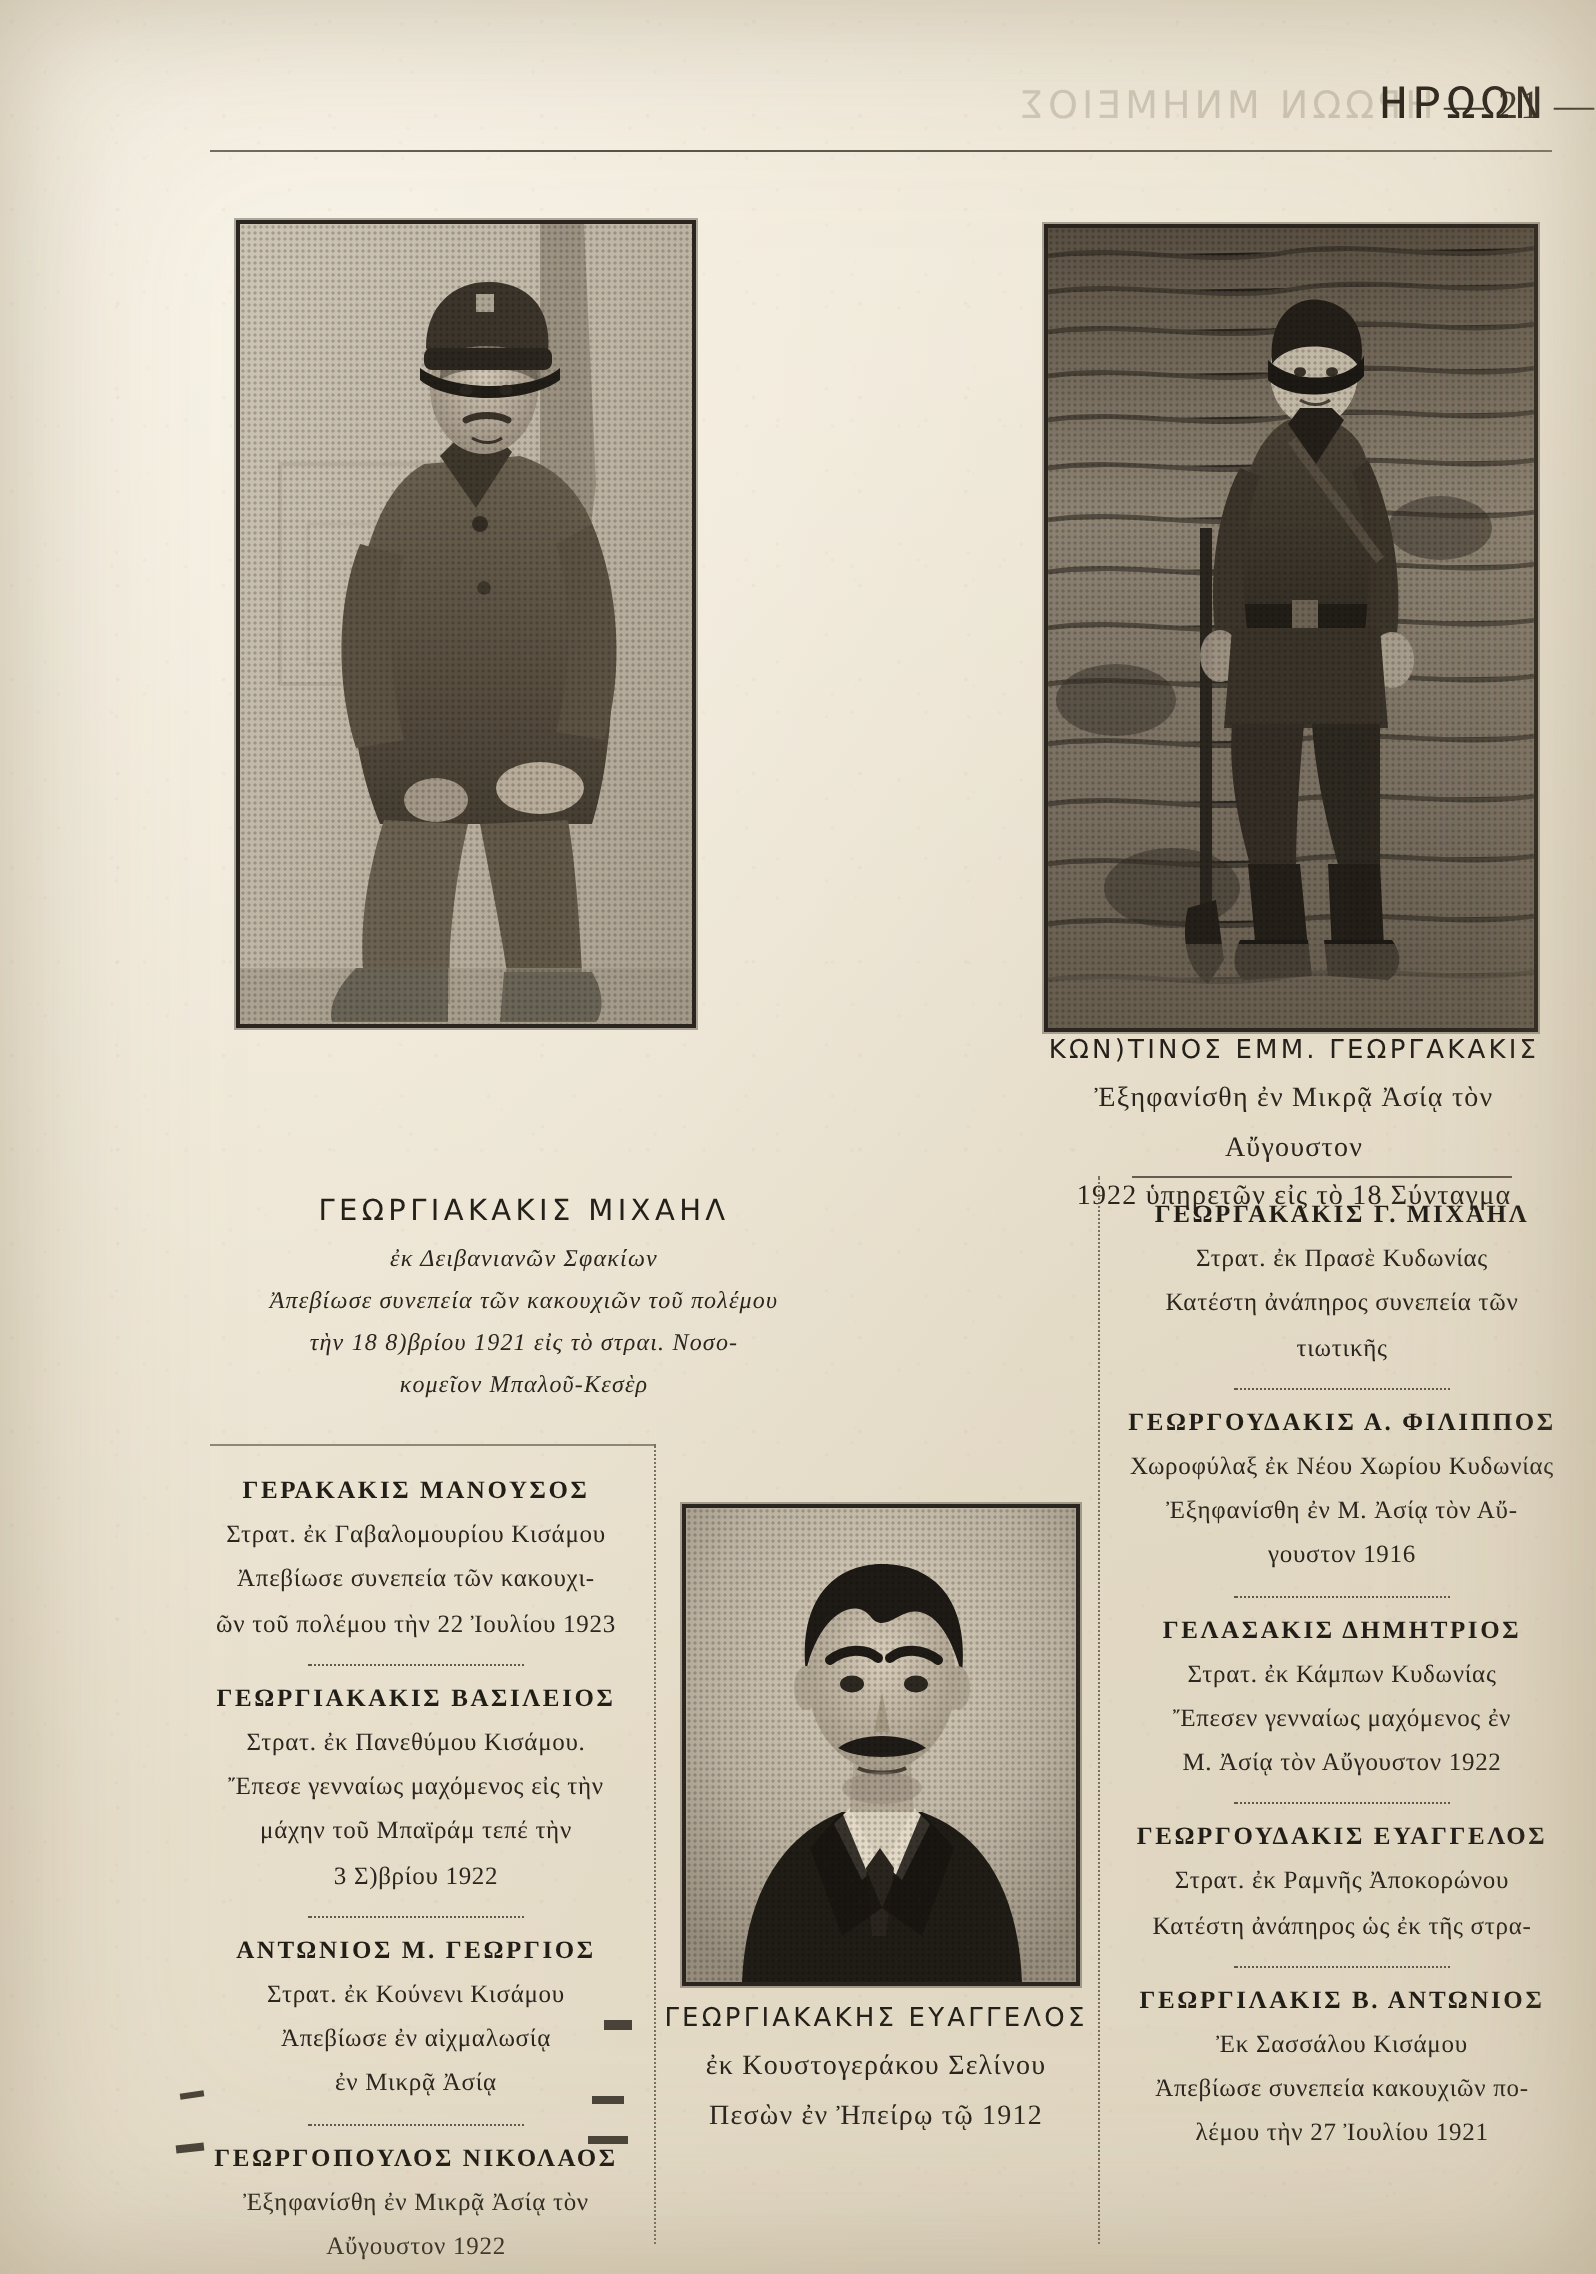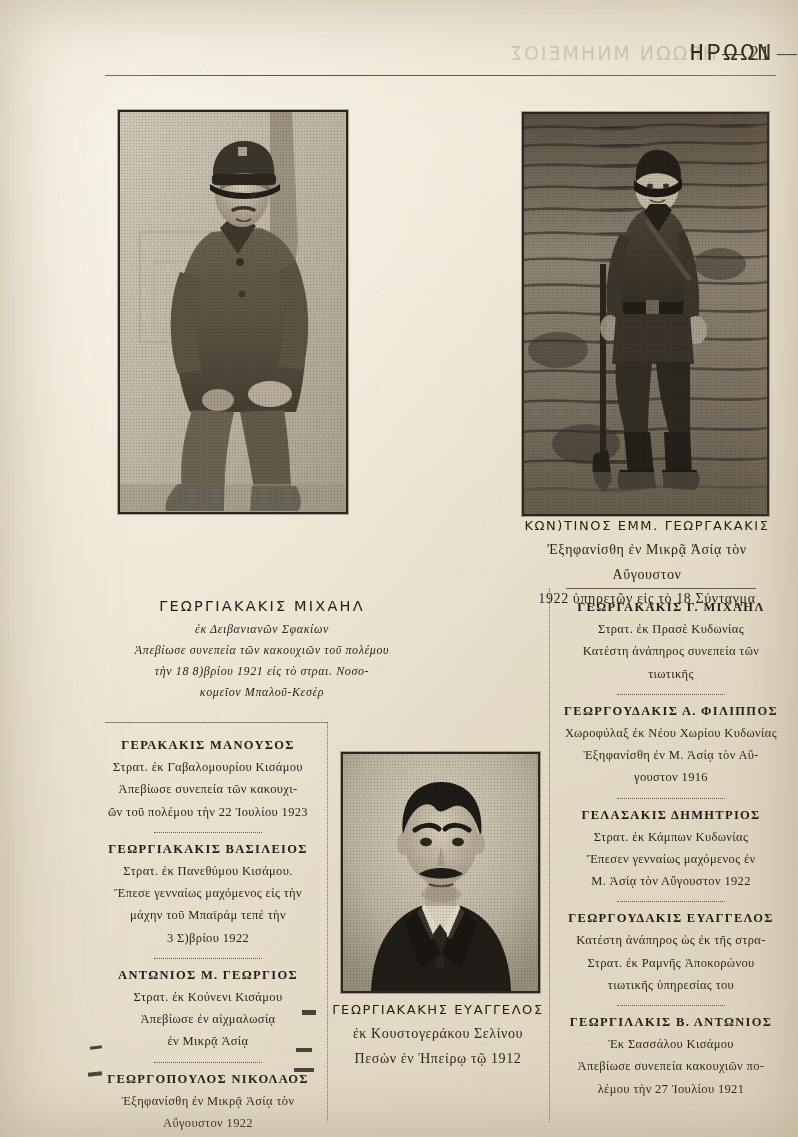--- a/index.html
+++ b/index.html
@@ -475,8 +475,8 @@
 
     <div class="entry">
       <div class="entry-name">ΓΕΩΡΓΟΥΔΑΚΙΣ  ΕΥΑΓΓΕΛΟΣ</div>
+      <div class="entry-line">Στρατ.  ἐκ Ραμνῆς Ἀποκορώνου</div>
       <div class="entry-line">Κατέστη ἀνάπηρος ὡς ἐκ τῆς στρα-</div>
-      <div class="entry-line">Στρατ.  ἐκ Ραμνῆς Ἀποκορώνου</div>
       <div class="entry-line">τιωτικῆς ὑπηρεσίας του</div>
     </div>
     <div class="sep"></div>

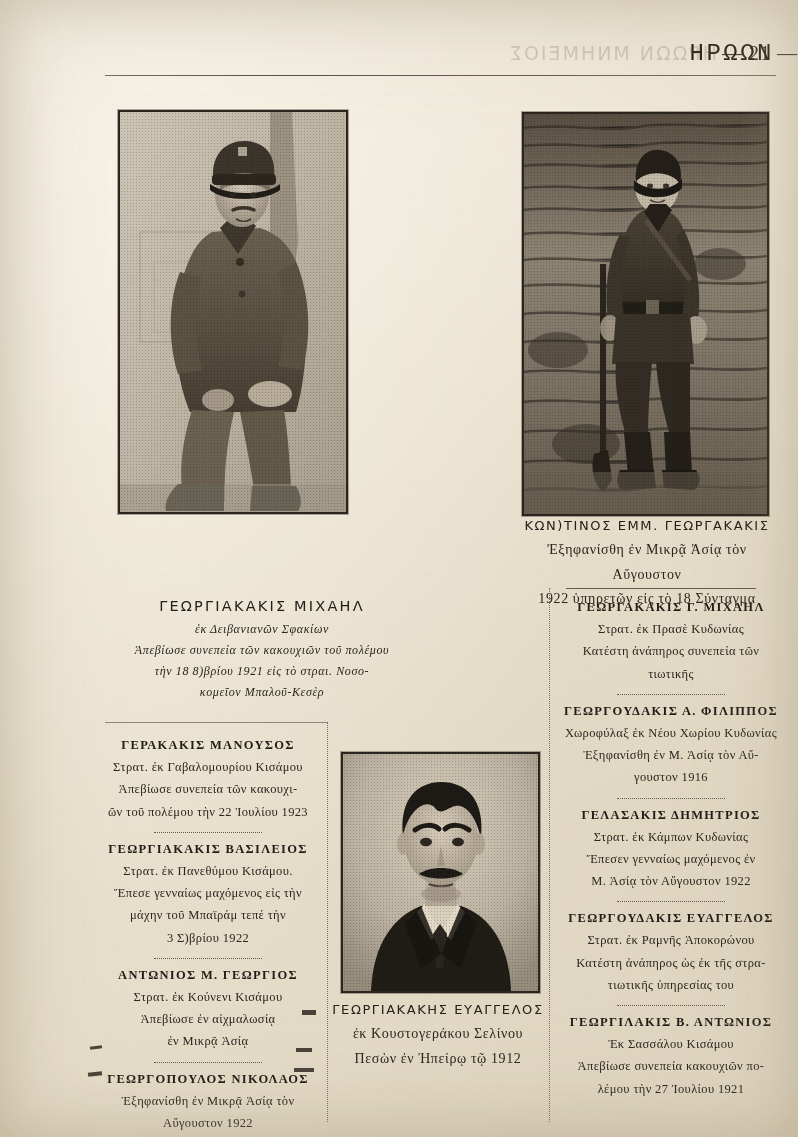--- a/index.html
+++ b/index.html
@@ -477,7 +477,6 @@
       <div class="entry-name">ΓΕΩΡΓΟΥΔΑΚΙΣ  ΕΥΑΓΓΕΛΟΣ</div>
       <div class="entry-line">Στρατ.  ἐκ Ραμνῆς Ἀποκορώνου</div>
       <div class="entry-line">Κατέστη ἀνάπηρος ὡς ἐκ τῆς στρα-</div>
-      <div class="entry-line">τιωτικῆς ὑπηρεσίας του</div>
     </div>
     <div class="sep"></div>
 

